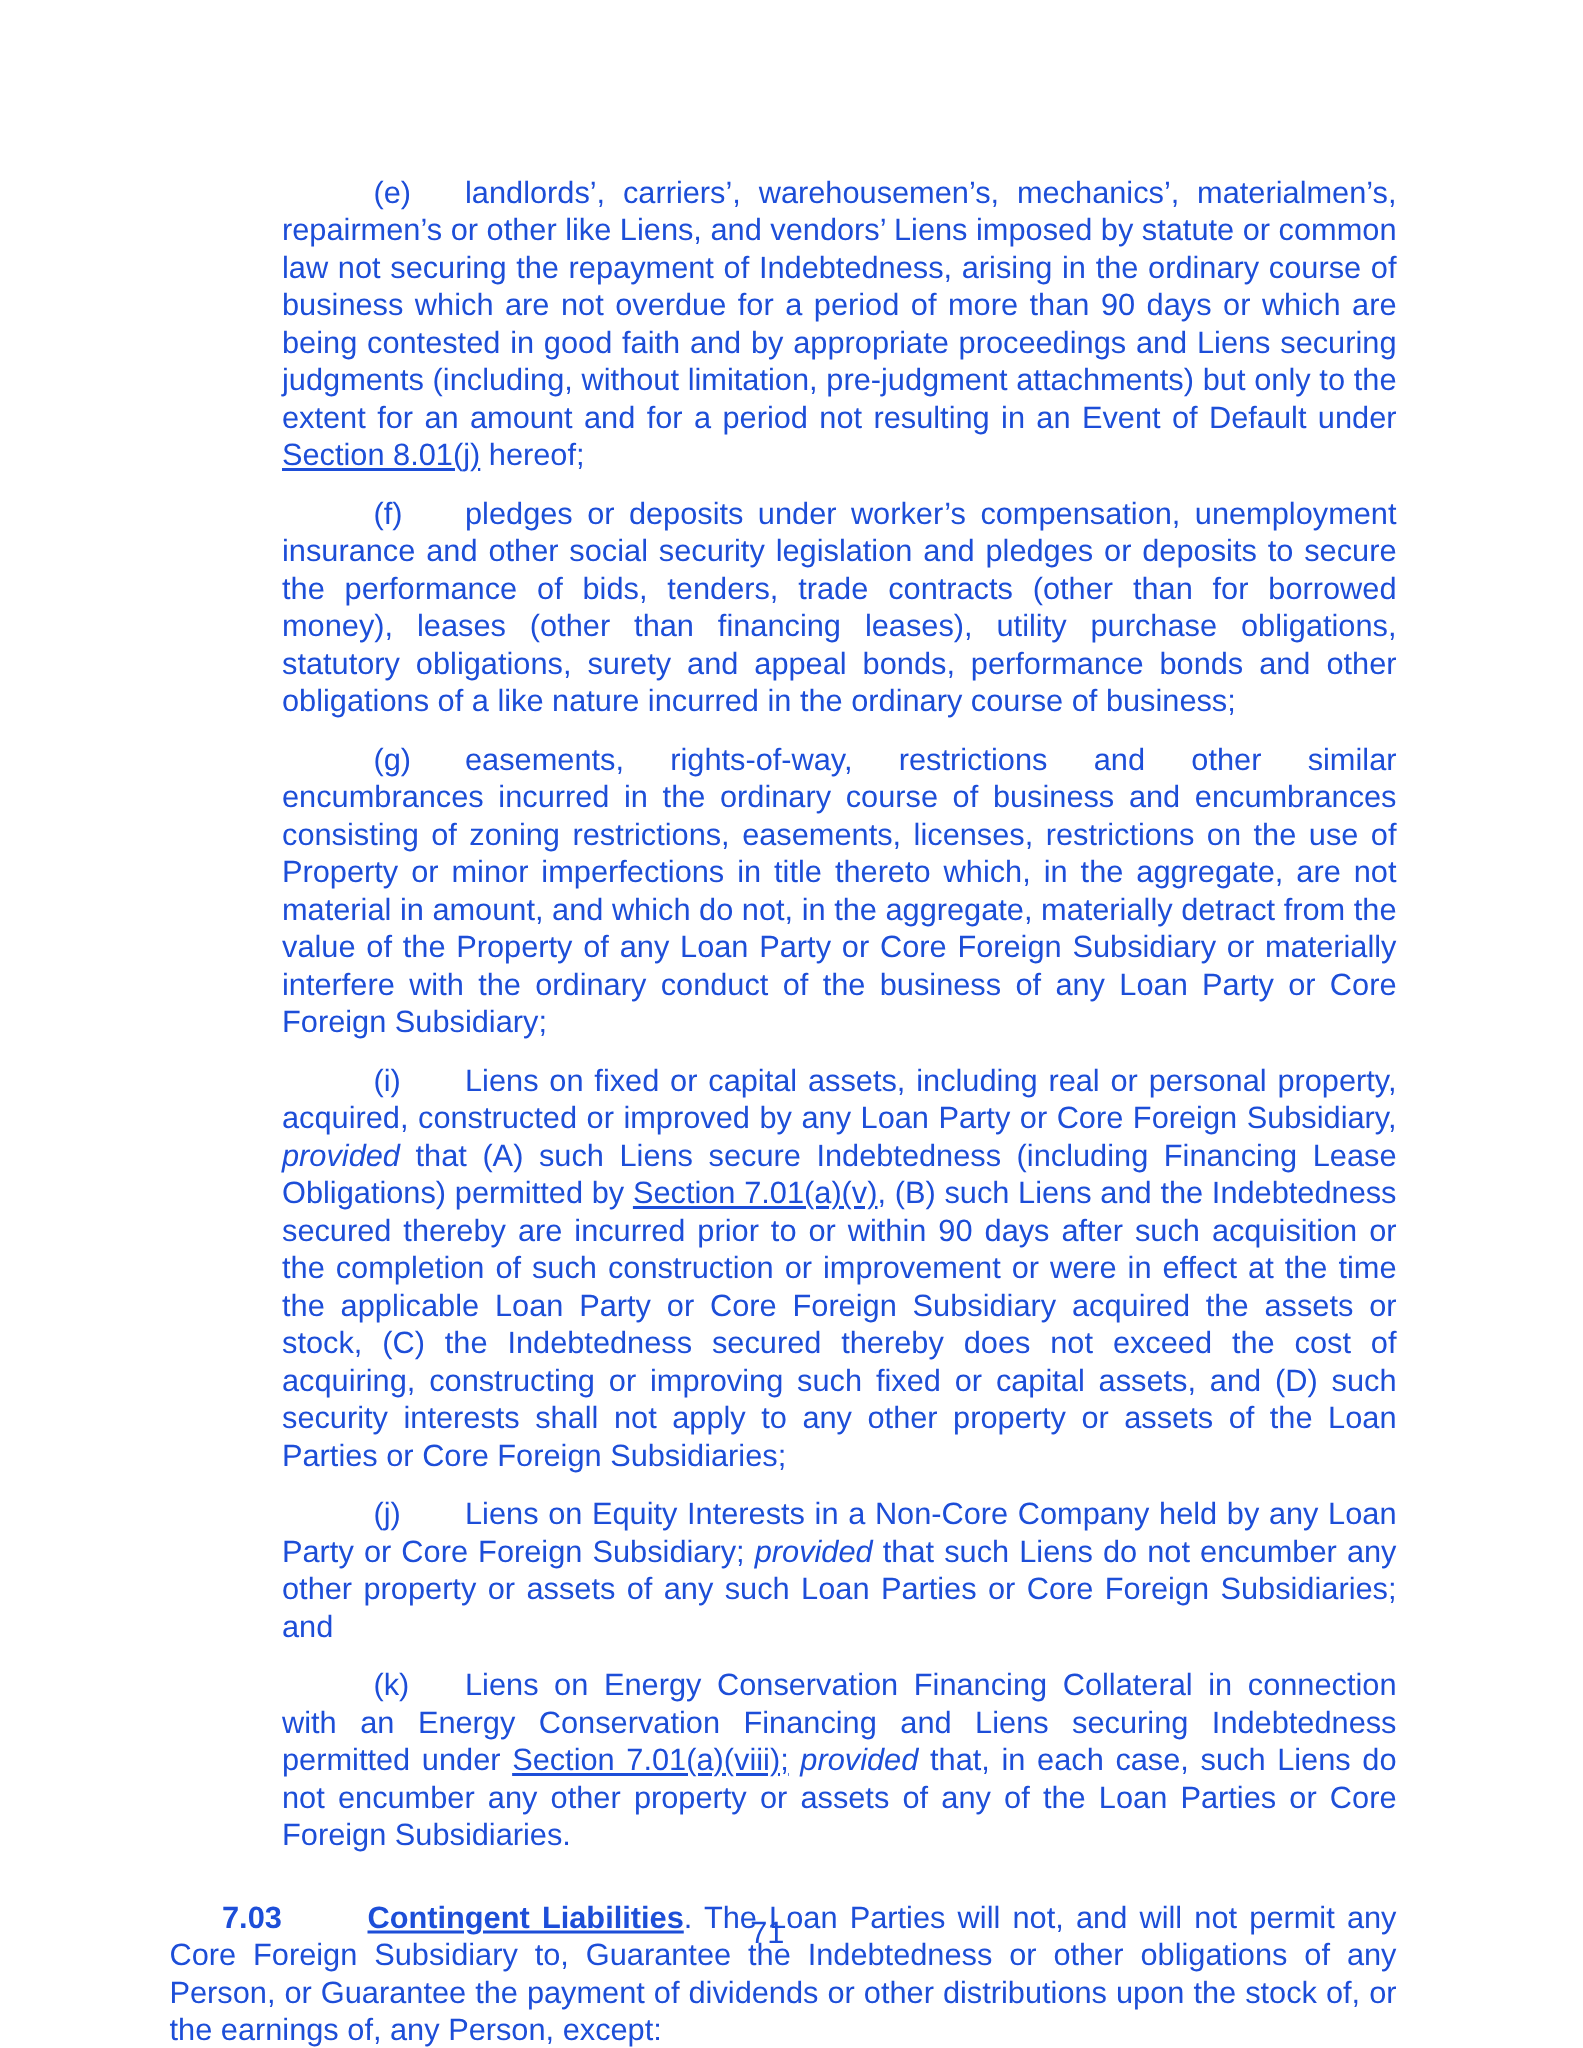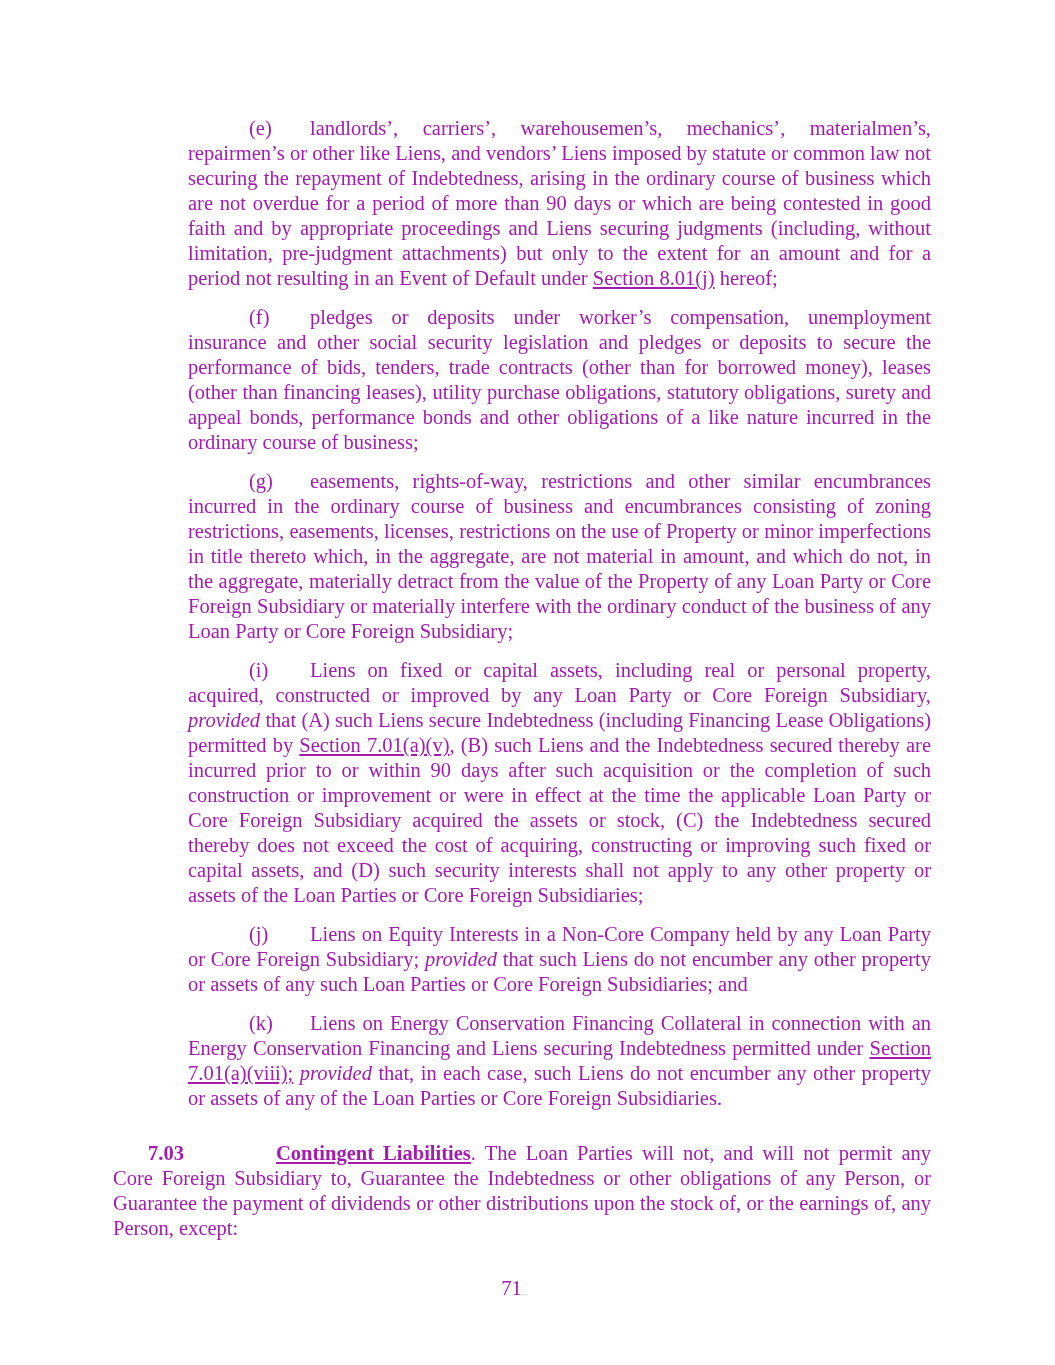--- a/index.html
+++ b/index.html
@@ -12,8 +12,8 @@
     width: 1023px;
     height: 1365px;
     background: #ffffff;
-    color: #a21caf;
-    font-family: Liberation Serif, serif;
+    color: #1d4ed8;
+    font-family: Liberation Sans, sans-serif;
     overflow: hidden;
   }
   .doc-body {

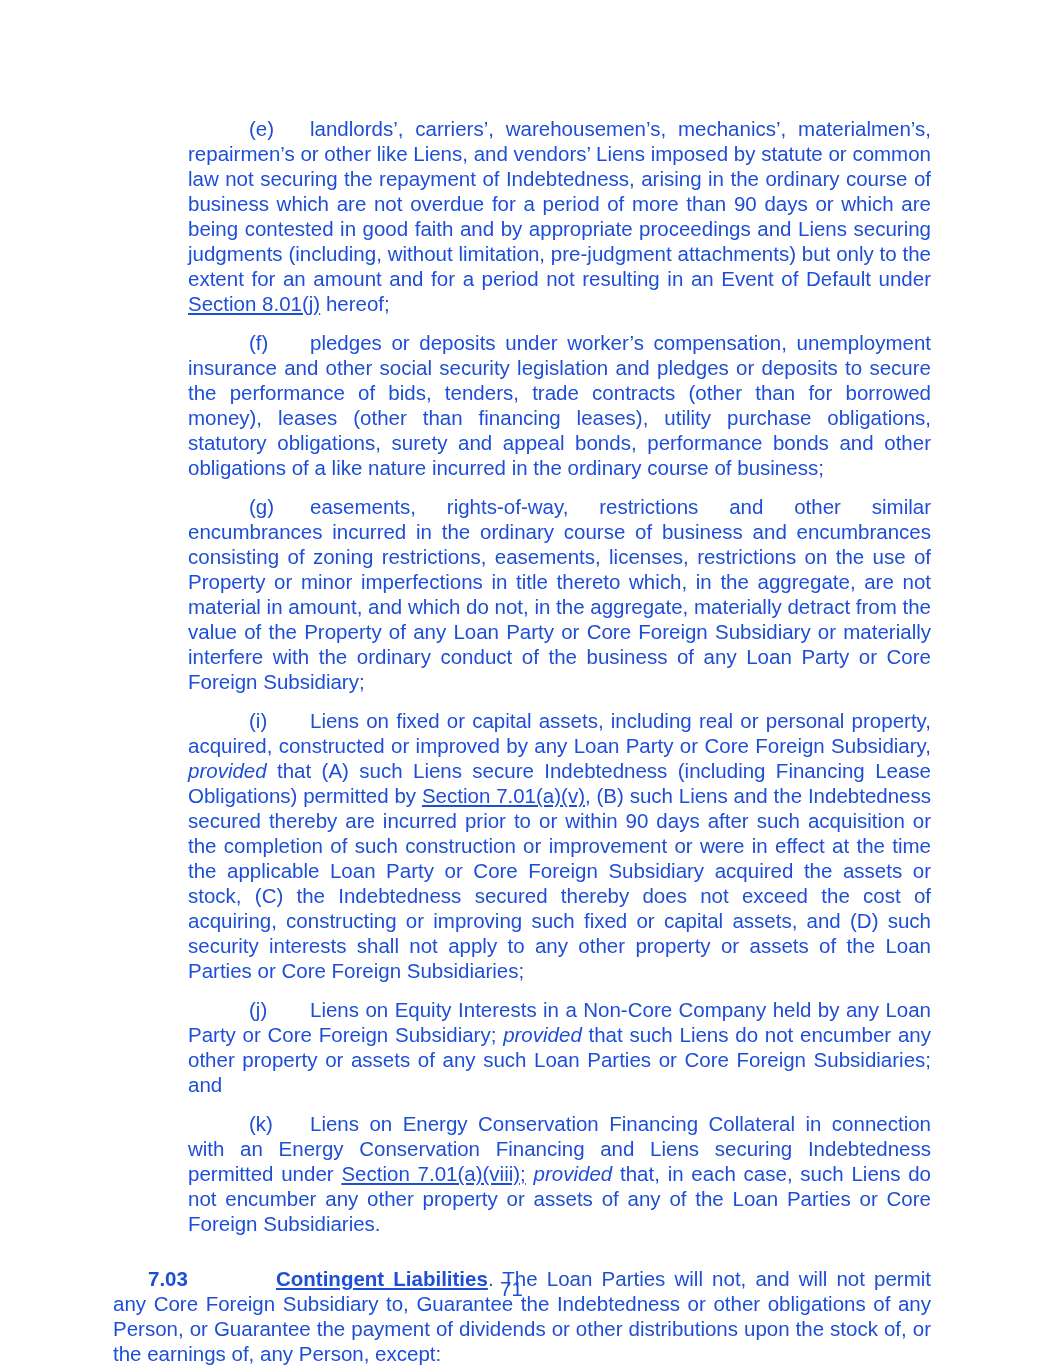--- a/index.html
+++ b/index.html
@@ -48,7 +48,7 @@
     font-weight: bold;
     margin-top: 16px;
   }
-  .run-bold { font-weight: bold; margin-left: 31px; }
+  .run-bold { font-weight: bold; }
   .run-italic { font-style: italic; }
   .run-underline { text-decoration: underline; }
   .page-footer {

